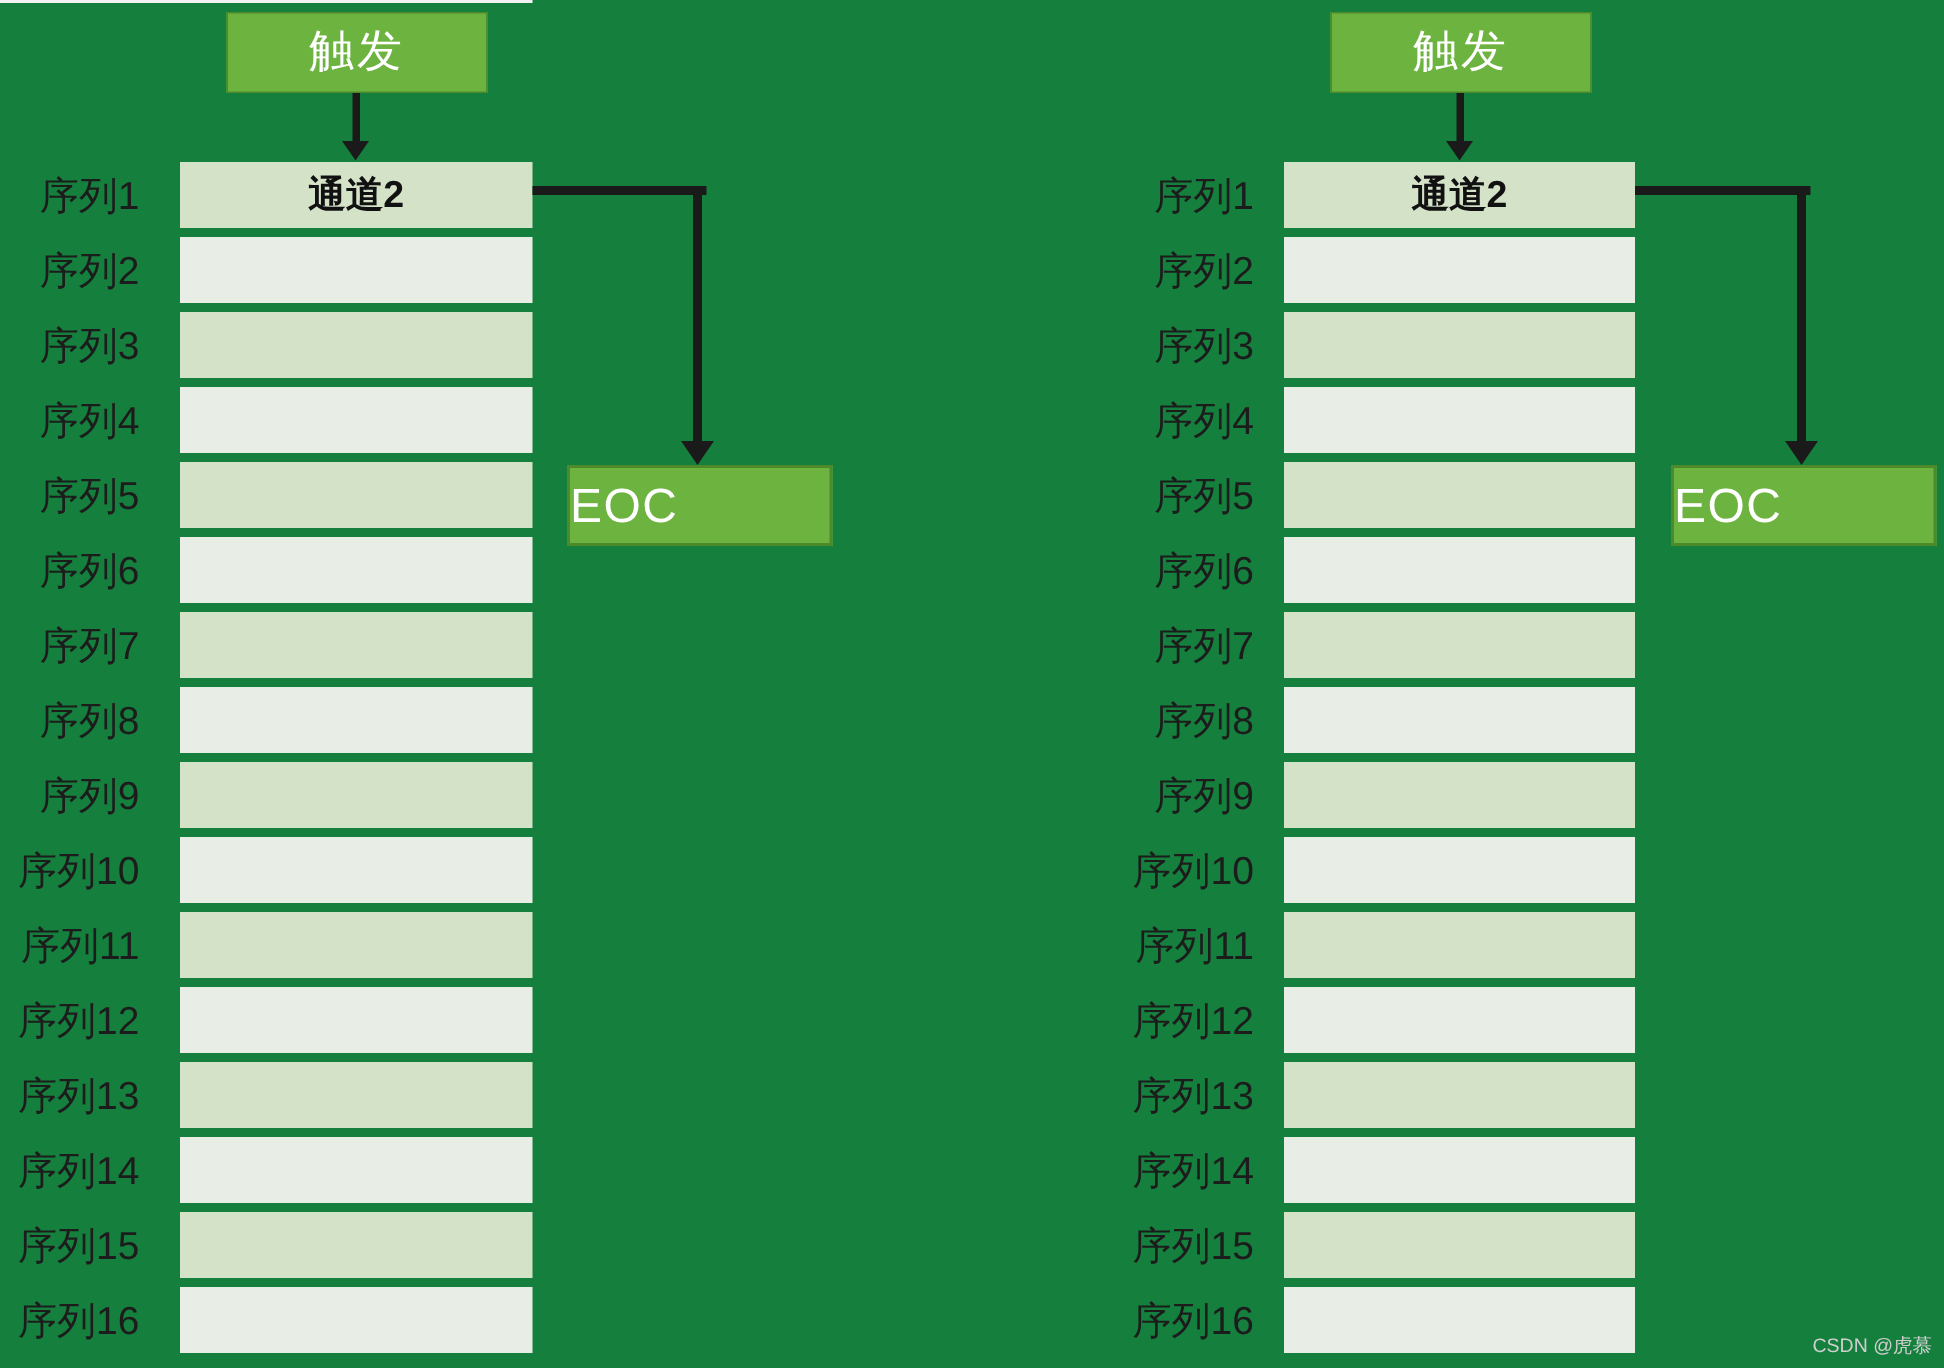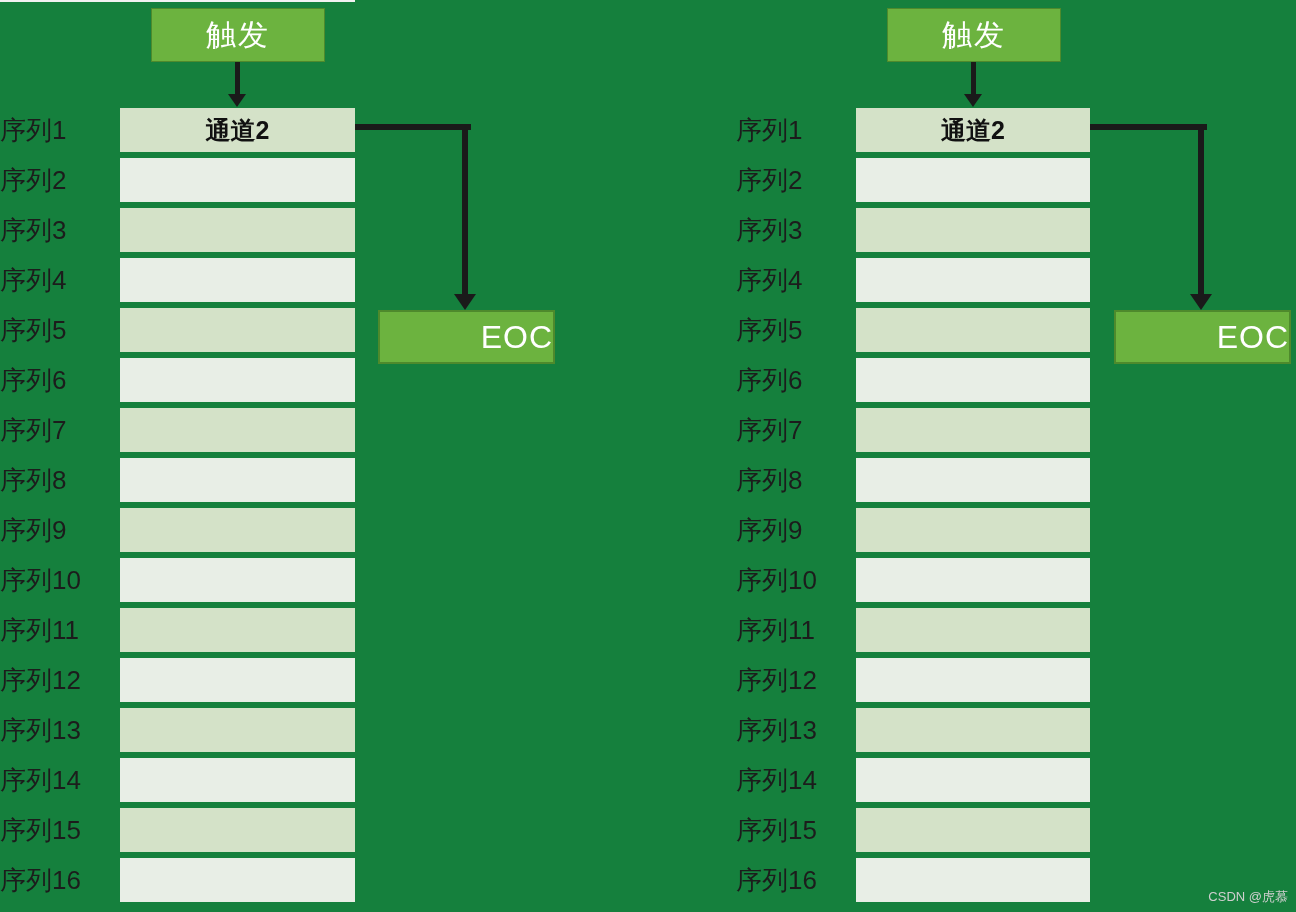--- a/index.html
+++ b/index.html
@@ -72,7 +72,7 @@
     height: 44px;
     margin-bottom: 6px;
     line-height: 44px;
-    text-align: left;
+    text-align: right;
     font-size: 26px;
     color: #1c1c1c;
     white-space: nowrap;

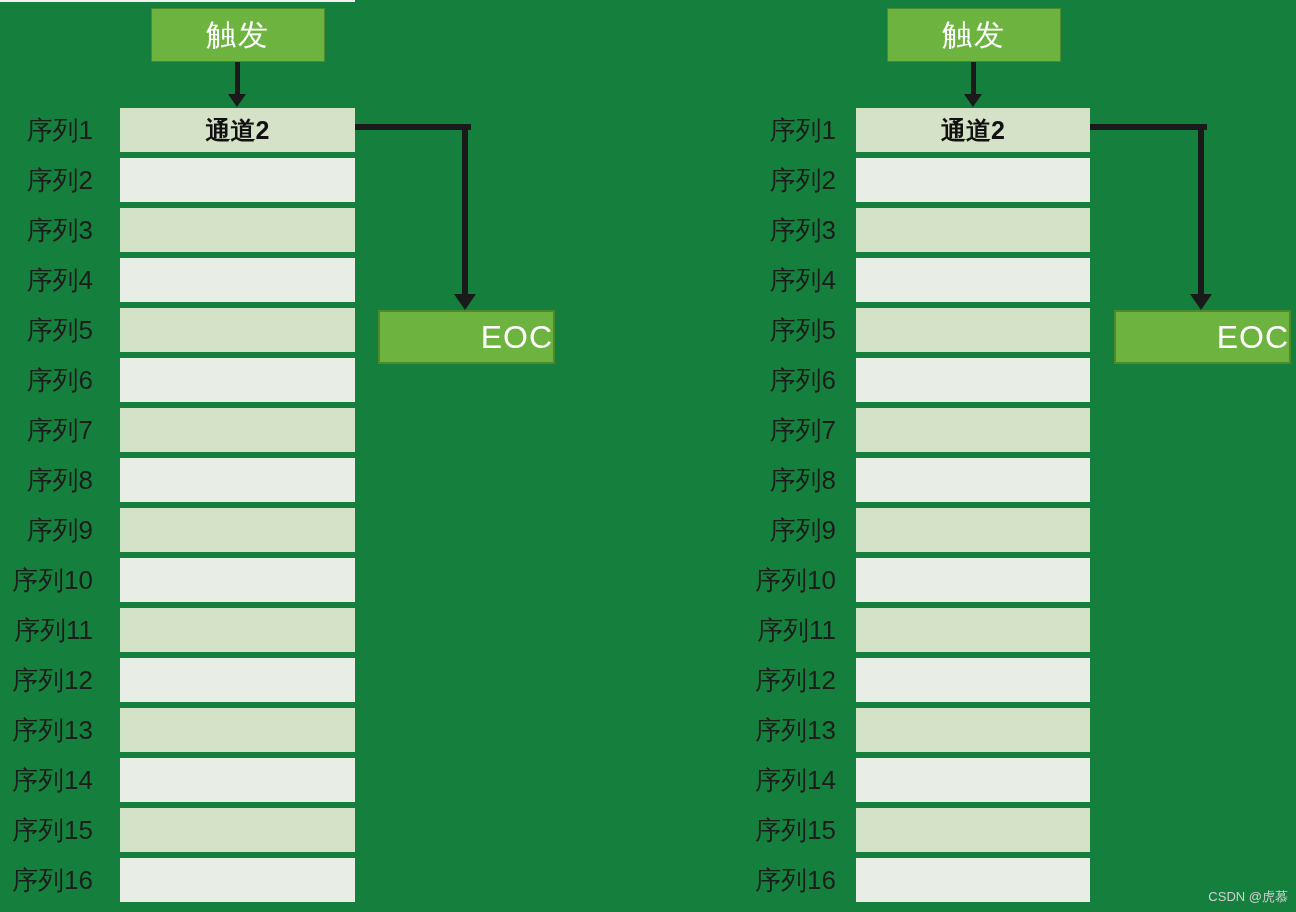--- a/index.html
+++ b/index.html
@@ -133,7 +133,7 @@
     color: #ffffff;
     font-size: 32px;
     line-height: 50px;
-    text-align: right;
+    text-align: left;
     letter-spacing: 1px;
   }
 

